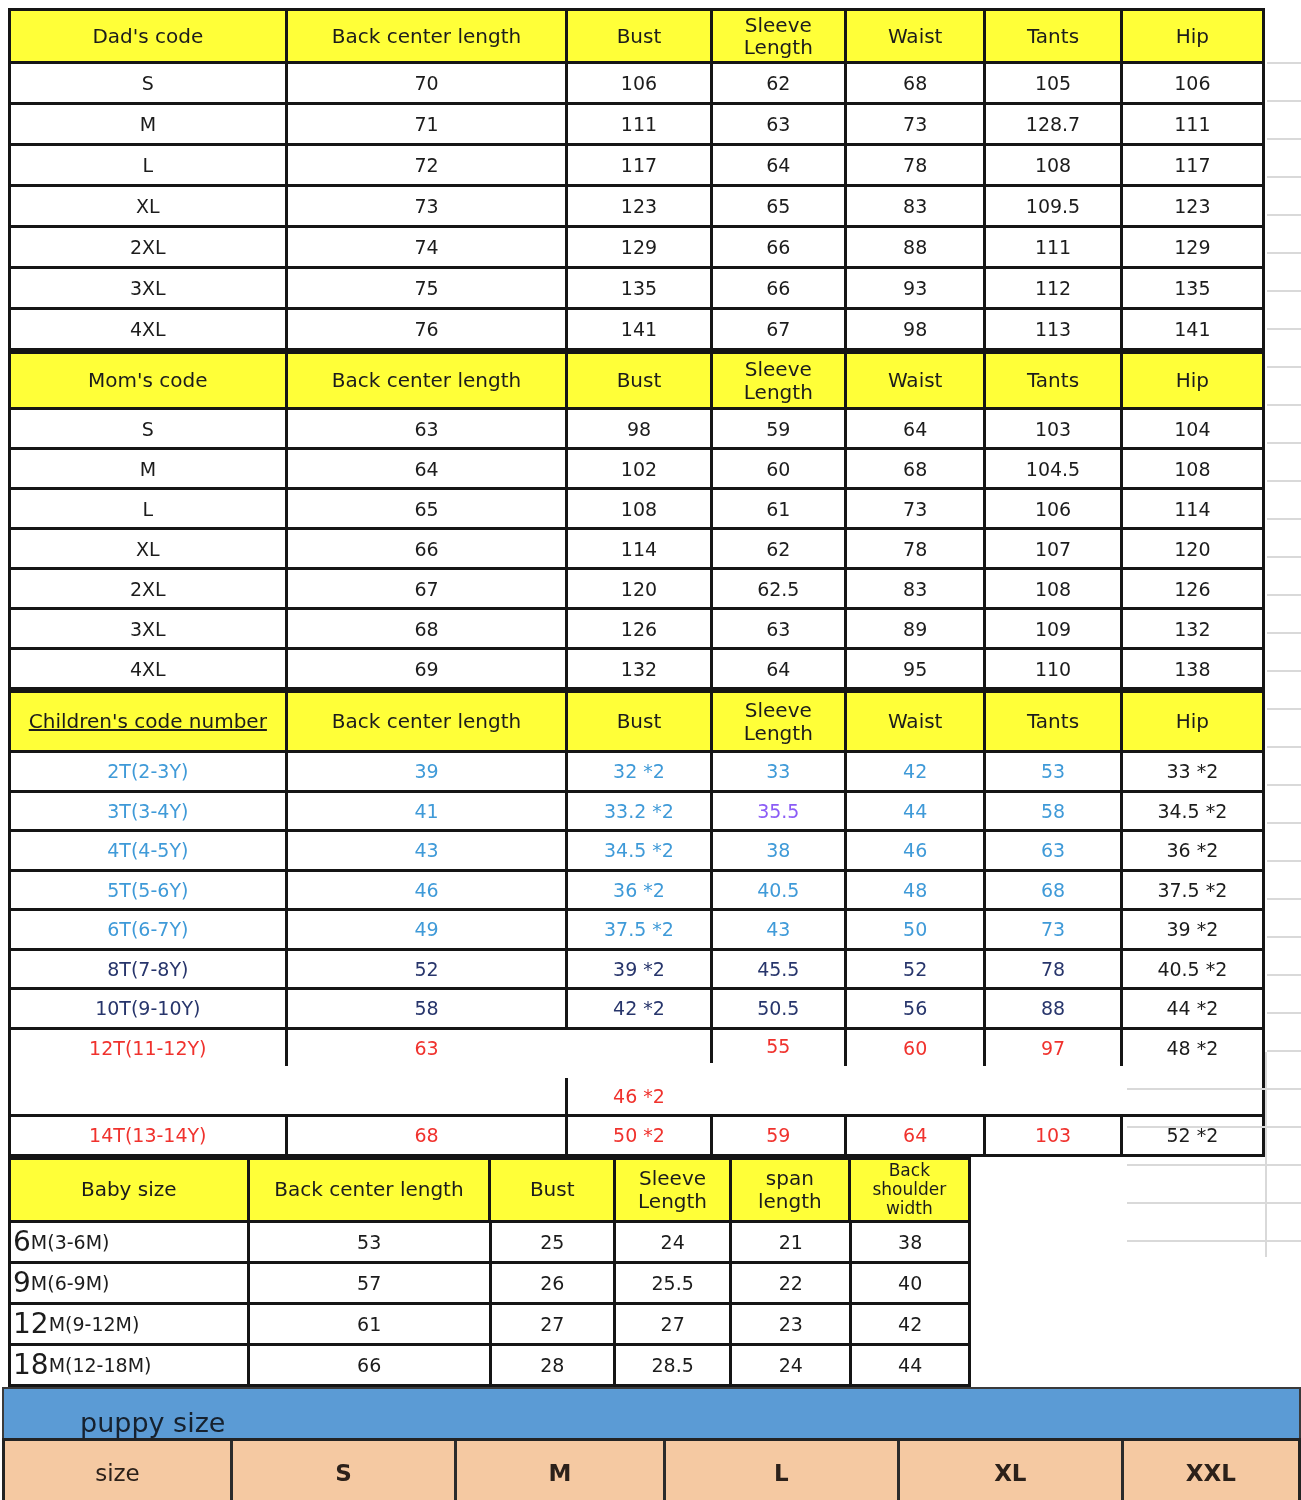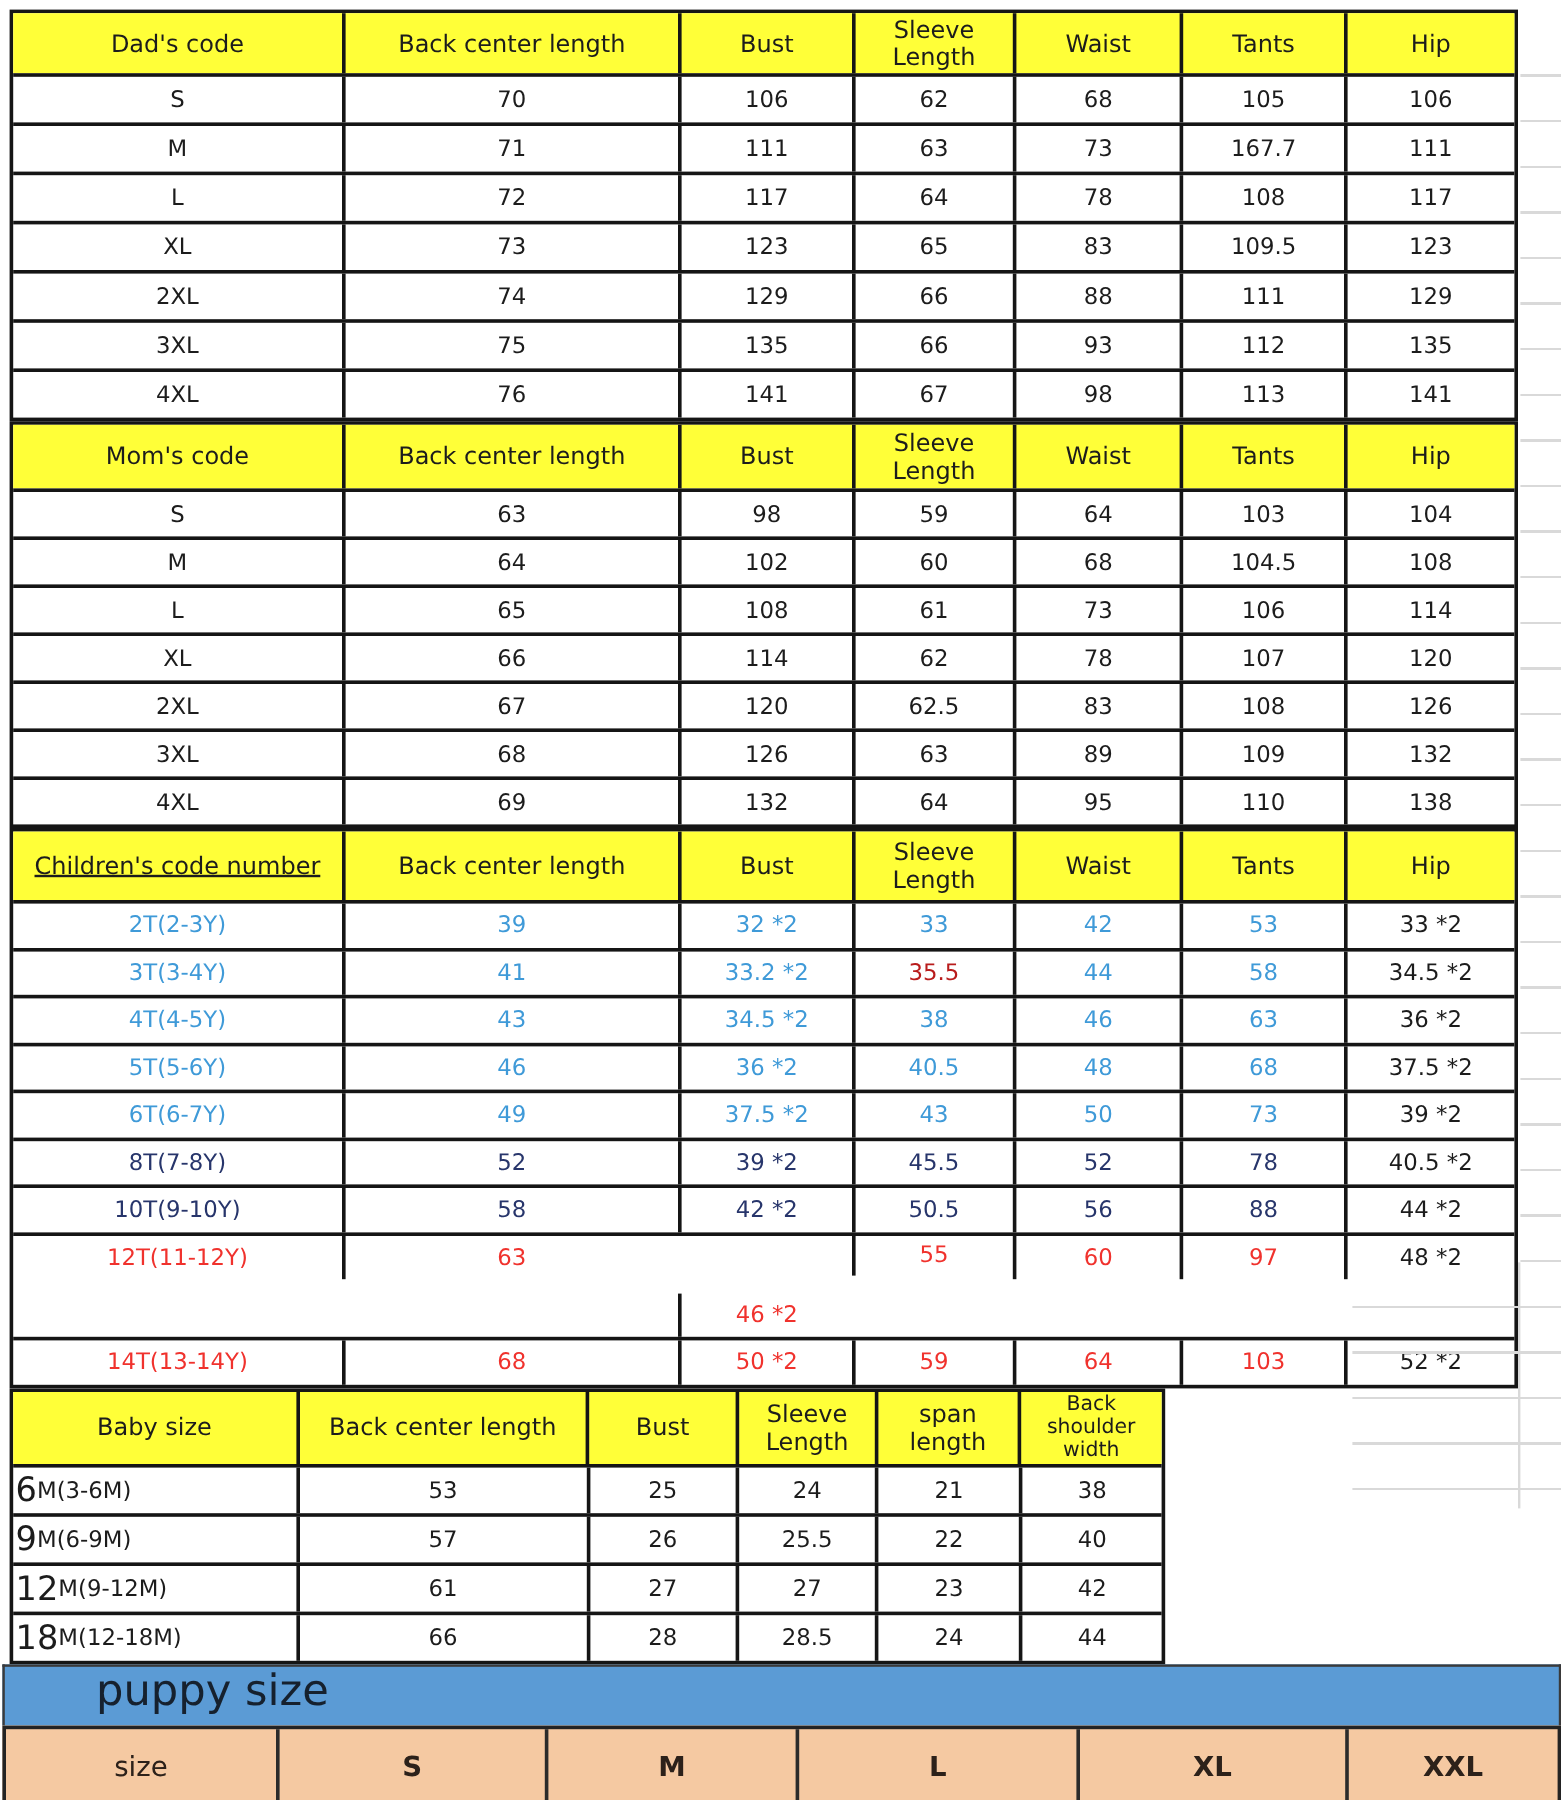--- a/index.html
+++ b/index.html
@@ -92,7 +92,7 @@
         <div class="c" style="width: 145px; height: 38px;">111</div>
         <div class="c" style="width: 135px; height: 38px;">63</div>
         <div class="c" style="width: 140px; height: 38px;">73</div>
-        <div class="c" style="width: 137px; height: 38px;">167.7</div>
+        <div class="c" style="width: 137px; height: 38px;">128.7</div>
         <div class="c" style="width: 143px; height: 38px;">111</div>
       </div>
       <div class="row">

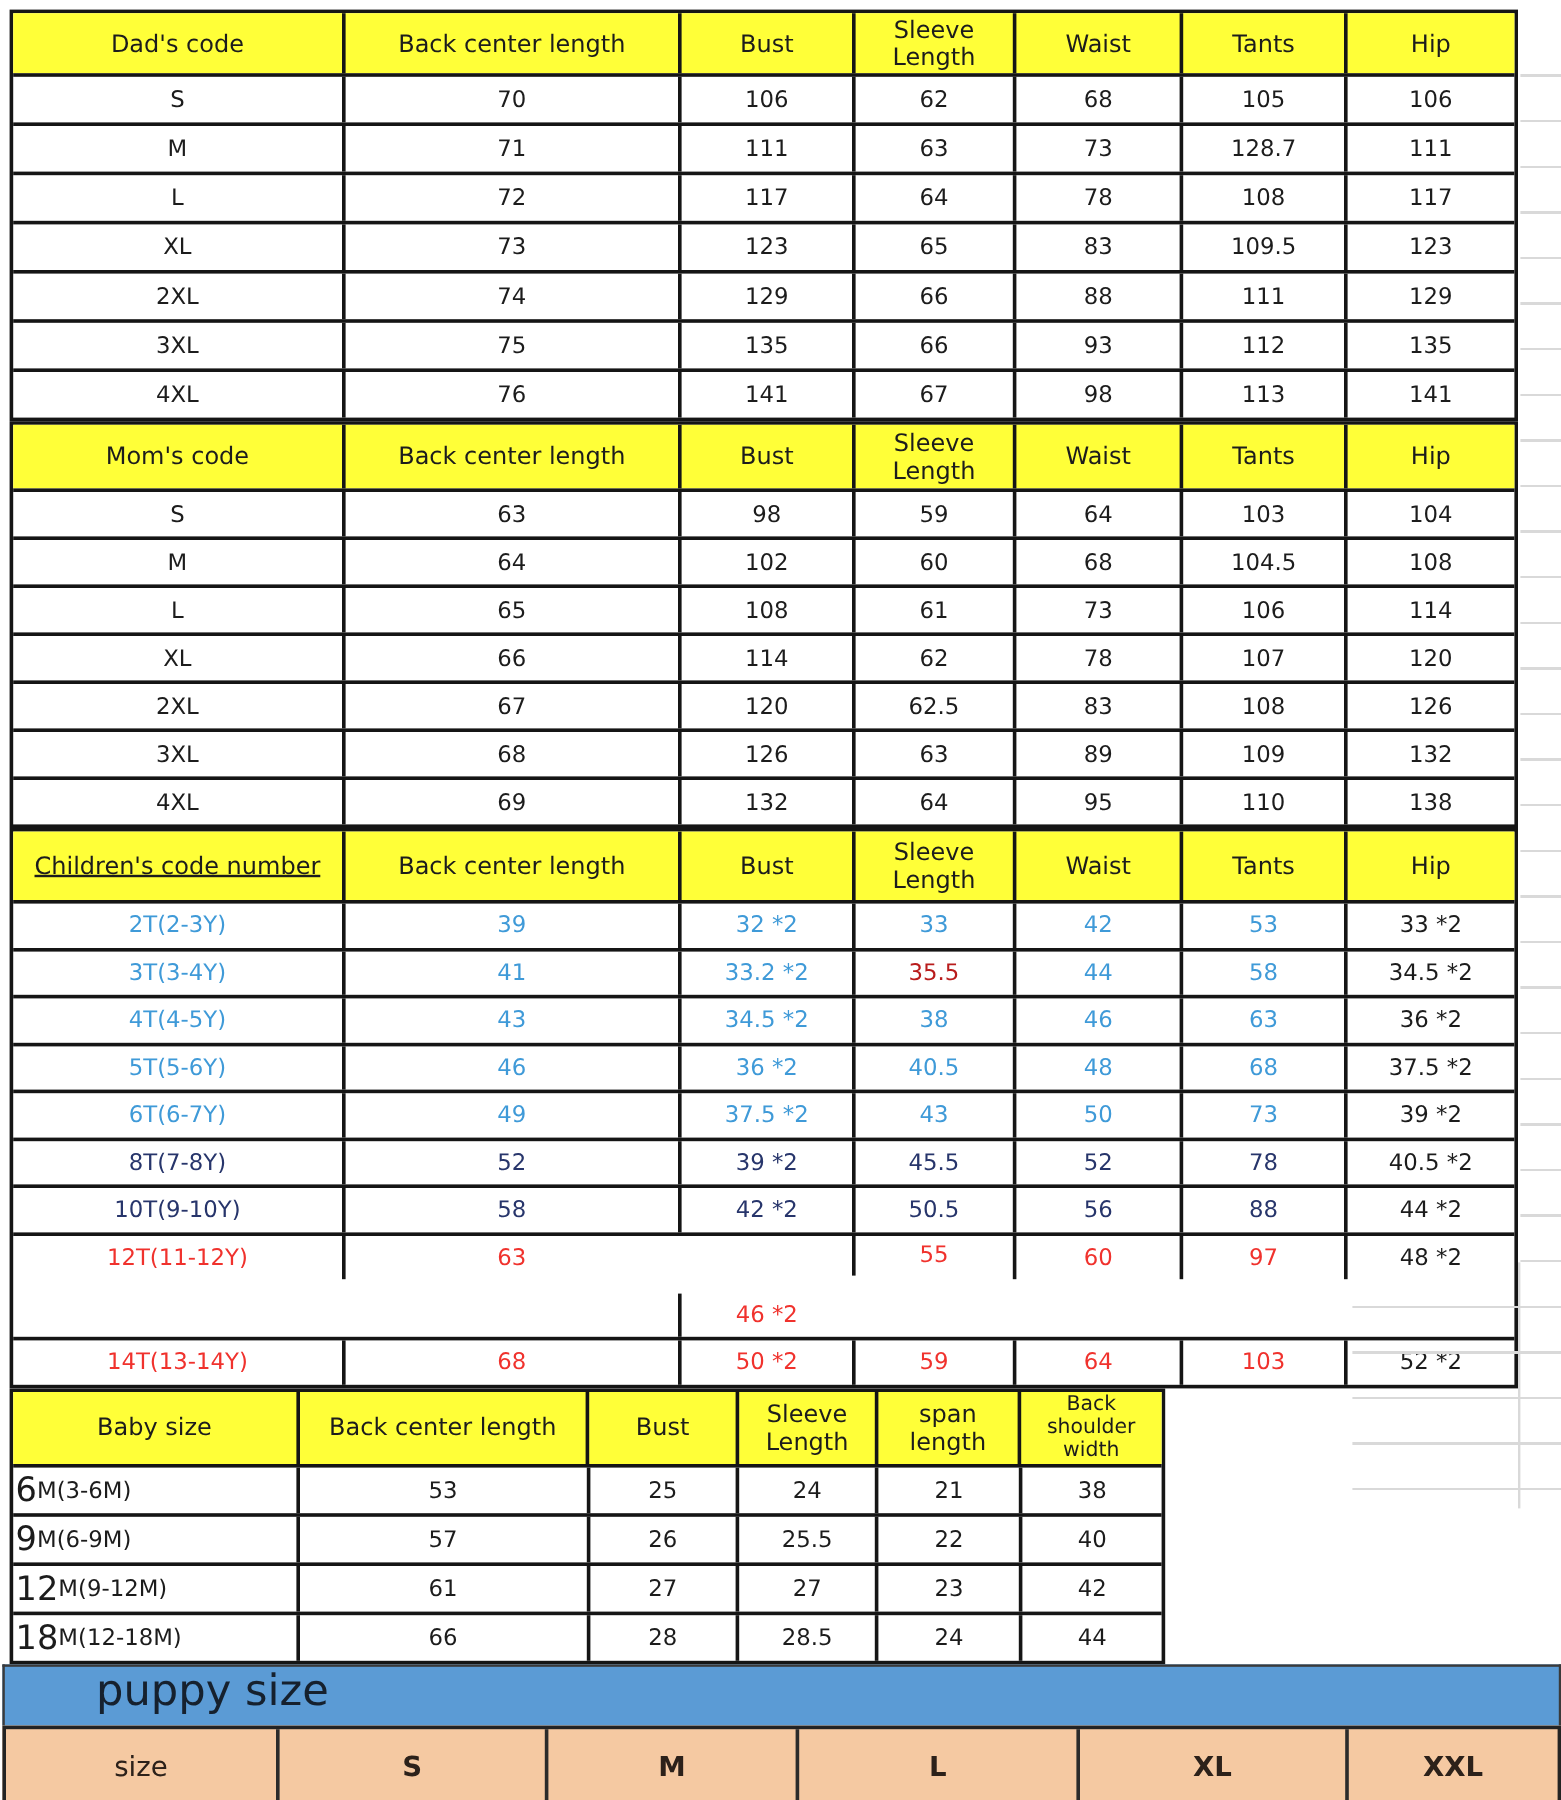--- a/index.html
+++ b/index.html
@@ -240,7 +240,7 @@
         <div class="c" style="width: 275px; height: 36.5px; color: rgb(63, 154, 216);">3T(3-4Y)</div>
         <div class="c" style="width: 282px; height: 36.5px; color: rgb(63, 154, 216);">41</div>
         <div class="c" style="width: 145px; height: 36.5px; color: rgb(63, 154, 216);">33.2 *2</div>
-        <div class="c" style="width: 135px; height: 36.5px; color: #b91c1c;">35.5</div>
+        <div class="c" style="width: 135px; height: 36.5px; color: #8b5cf6;">35.5</div>
         <div class="c" style="width: 140px; height: 36.5px; color: rgb(63, 154, 216);">44</div>
         <div class="c" style="width: 137px; height: 36.5px; color: rgb(63, 154, 216);">58</div>
         <div class="c" style="width: 143px; height: 36.5px; color: rgb(28, 28, 28);">34.5 *2</div>

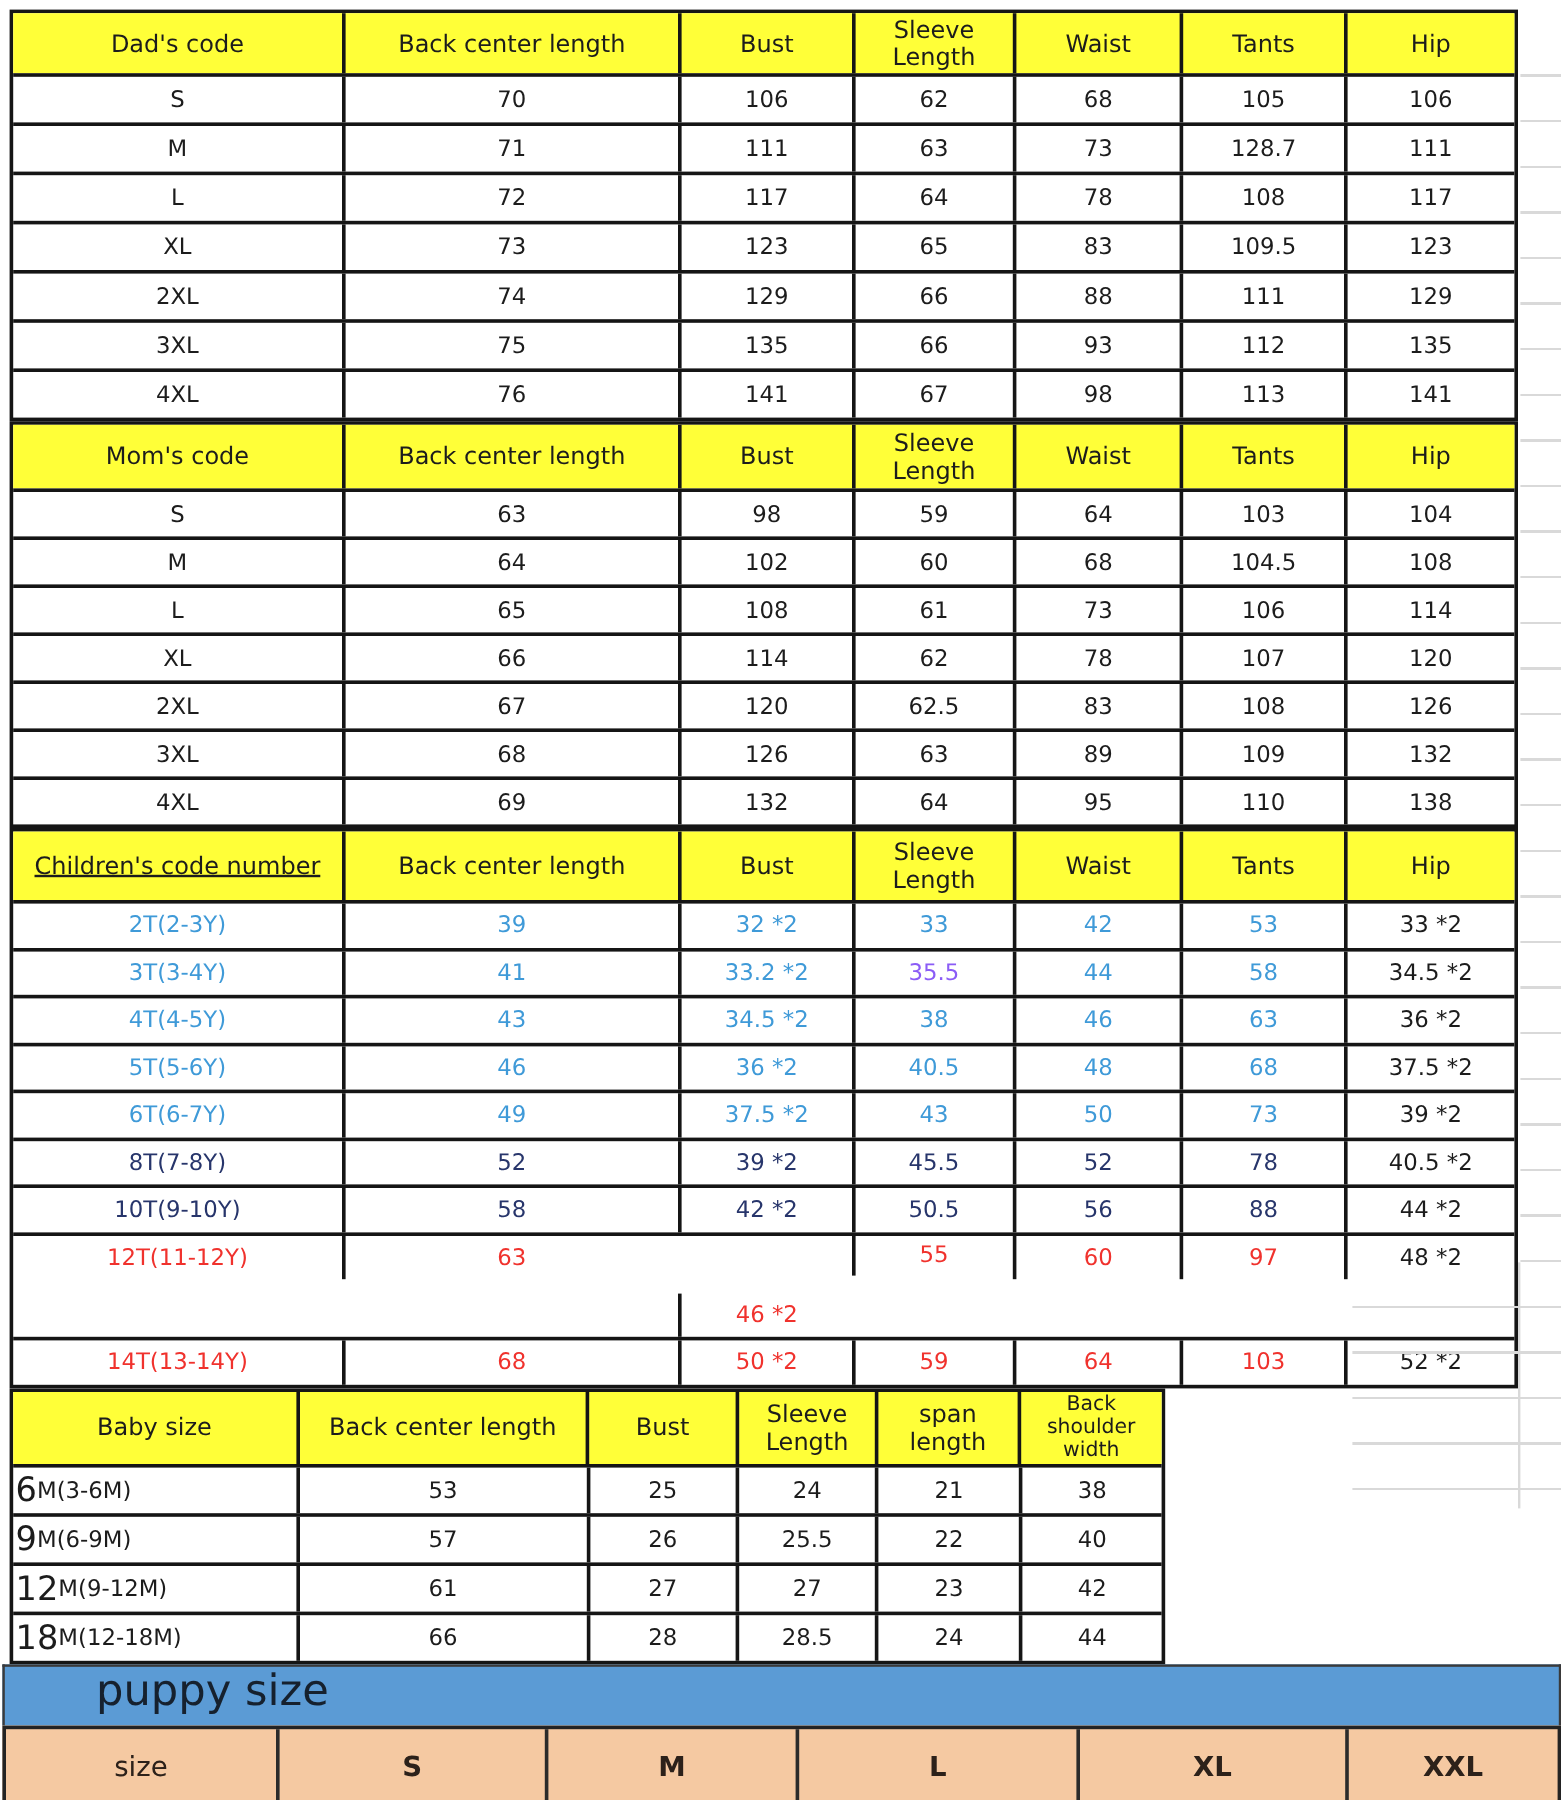--- a/index.html
+++ b/index.html
@@ -38,8 +38,8 @@
     margin-top: 0; width: 1299px; height: 51px;
     background: #5b9bd5;
     border: 2px solid #3a3a3a; border-bottom: none;
-    display: flex; align-items: flex-start;
-    color: #16212e; font-size: 36px;
+    display: flex; align-items: flex-end;
+    color: #16212e; font-size: 27px;
     padding-left: 76px;
   }
   .tbl.puppy {

